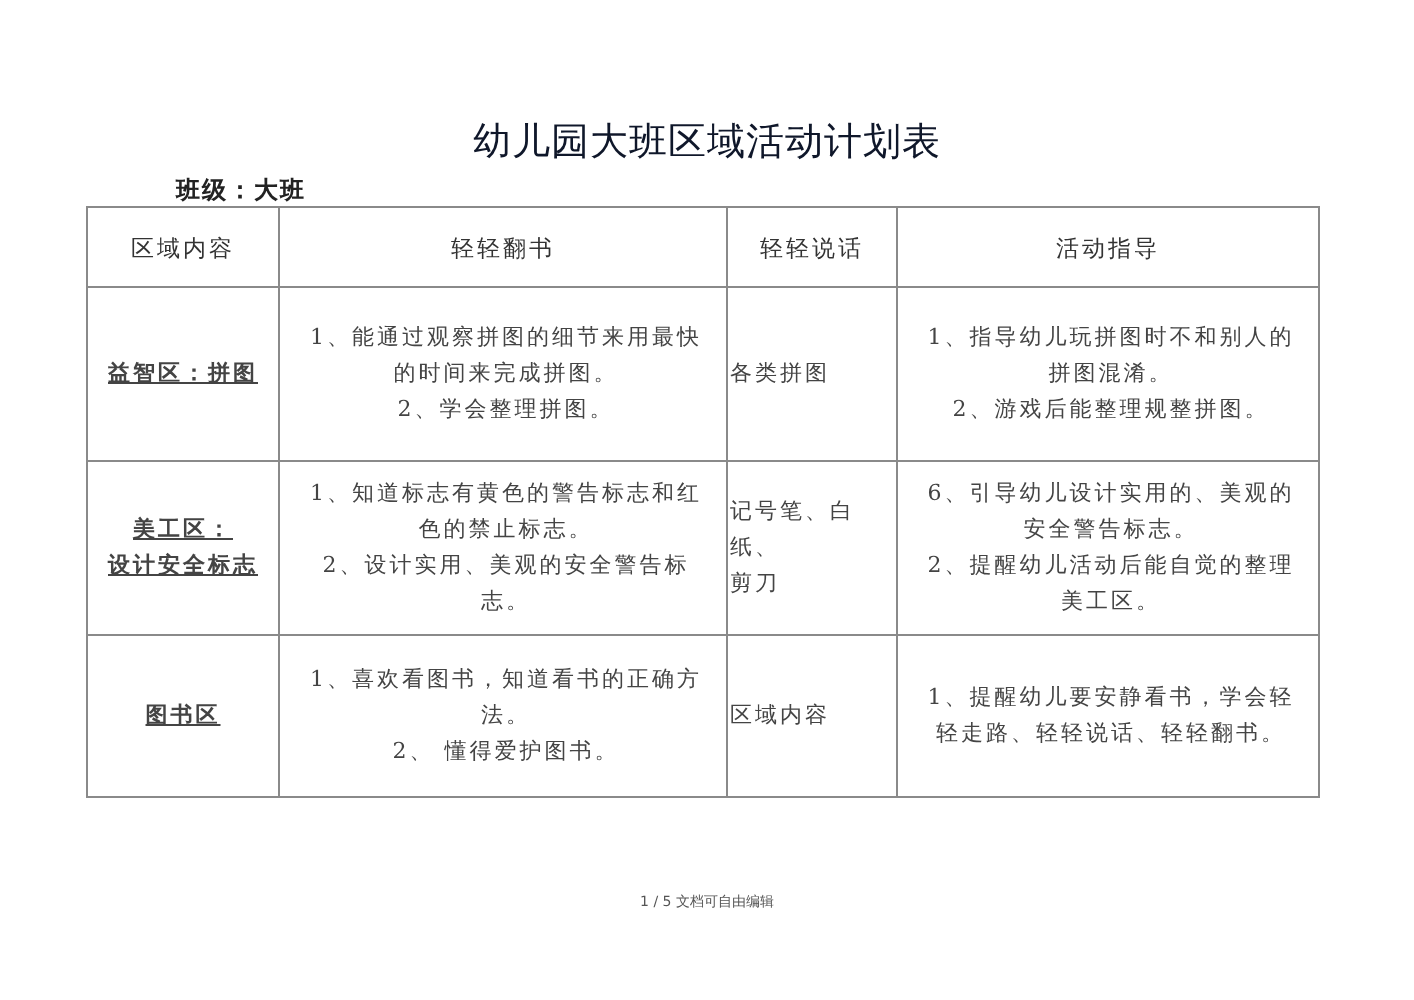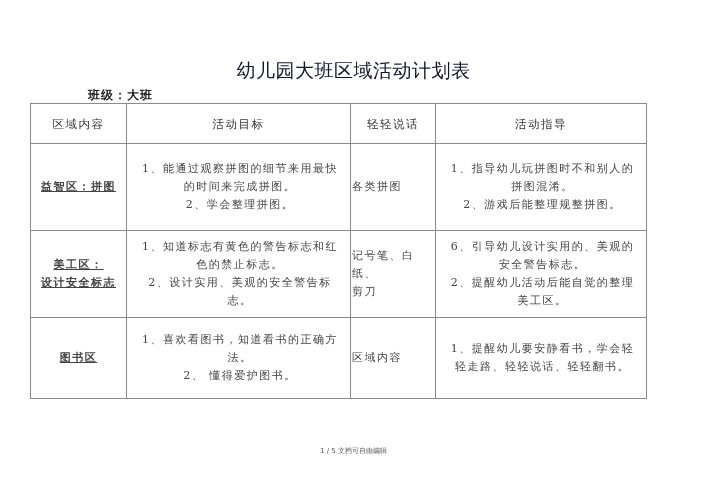--- a/index.html
+++ b/index.html
@@ -9,7 +9,7 @@
            font-family:"DejaVu Sans", sans-serif; font-weight:normal; font-size:19px; color:#0f172a; letter-spacing:0.5px; }
   .class-label { position:absolute; left:44px; top:87px; font-size:12px; font-weight:bold; color:#222;
                  font-family:"DejaVu Sans", sans-serif; letter-spacing:1px;margin-left:44px; }
-  table.plan { position:absolute; left:30px; top:103px; border-collapse:collapse; table-layout:fixed;
+  table.plan { position:absolute; left:43px; top:103px; border-collapse:collapse; table-layout:fixed;
                width:616px; }
   table.plan td, table.plan th { border:1px solid #8a8a8a; font-size:11px; color:#444;
                letter-spacing:1.5px; line-height:18px; vertical-align:middle; }

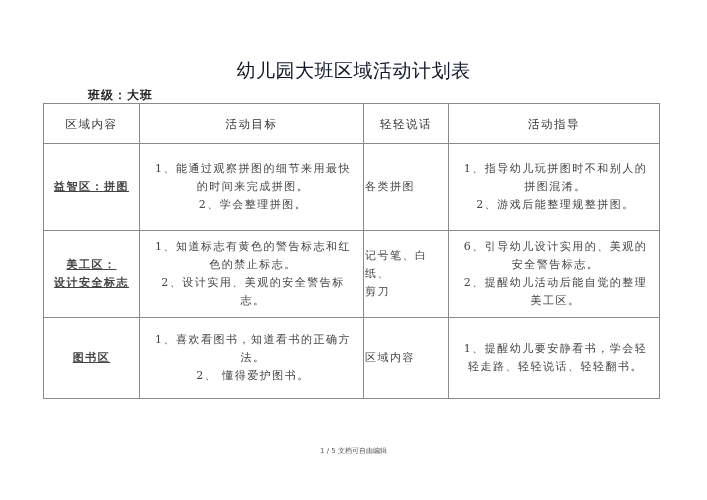--- a/index.html
+++ b/index.html
@@ -37,7 +37,7 @@
   <tbody>
       <tr>
     <th>区域内容</th>
-    <th>活动目标</th>
+    <th>轻轻翻书</th>
     <th>轻轻说话</th>
     <th>活动指导</th>
   </tr>

